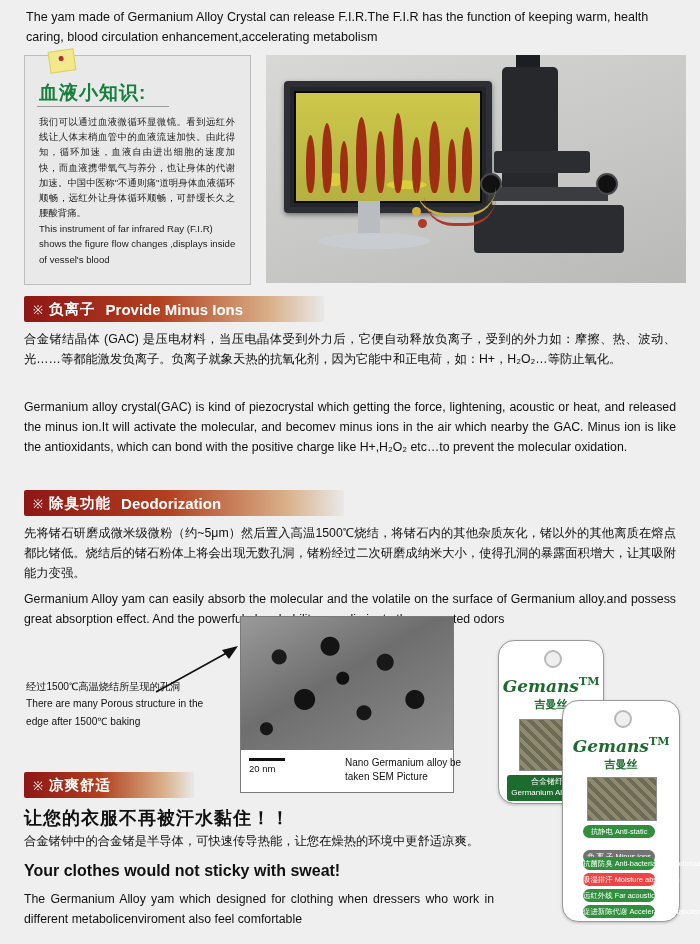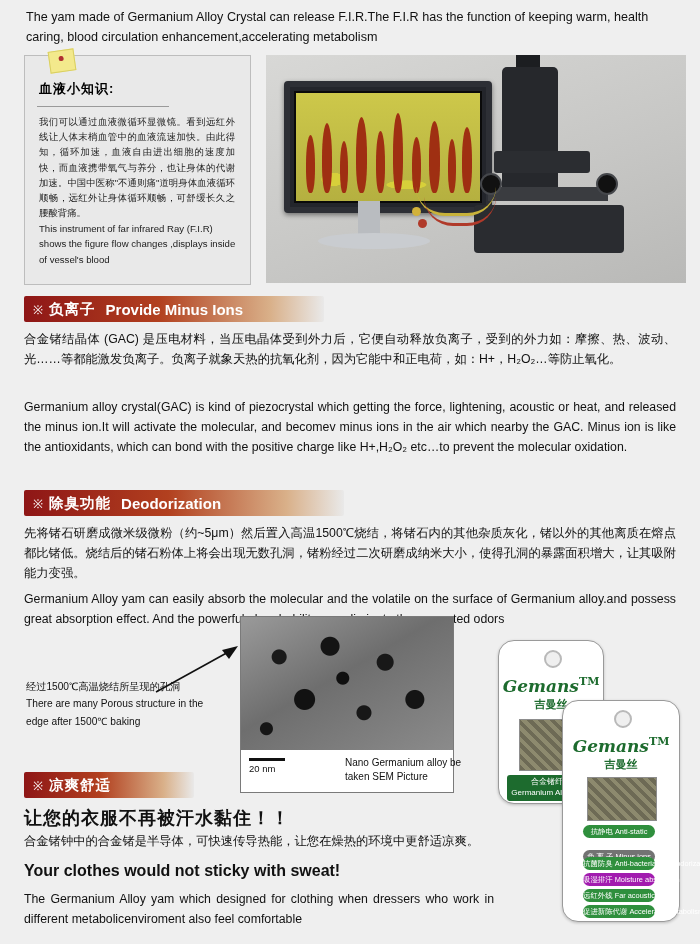--- a/index.html
+++ b/index.html
@@ -36,7 +36,7 @@
   .kn-title{
     position:absolute;left:14px;top:24px;
     font-family:Liberation Sans, sans-serif;
-    font-size:13px;font-weight:bold;color:#000000;
+    font-size:19px;font-weight:bold;color:#15803d;
     letter-spacing:1px;
   }
   .kn-title-underline{

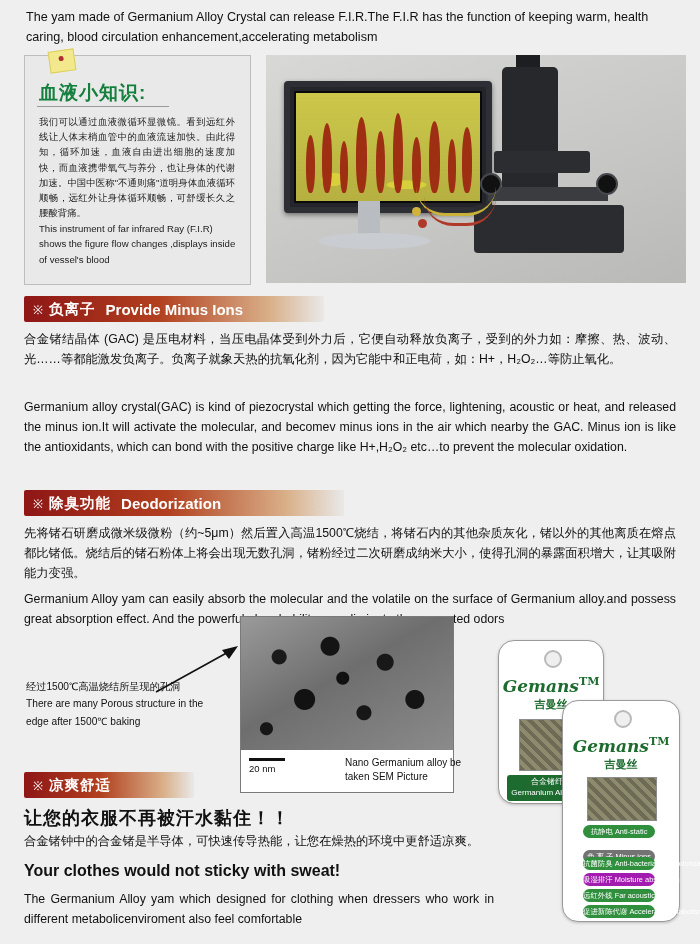--- a/index.html
+++ b/index.html
@@ -312,7 +312,7 @@
     <div class="pill" style="top:156px;background:#2f8f3d;">
       <span>抗菌防臭</span> <span>Anti-bacterial &amp; Deodorization</span>
     </div>
-    <div class="pill" style="top:172px;background:#a21caf;">
+    <div class="pill" style="top:172px;background:#ef4444;border-radius:6px;">
       <span>吸湿排汗</span> <span>Moisture absorption</span>
     </div>
     <div class="pill" style="top:188px;background:#2f8f3d;">

